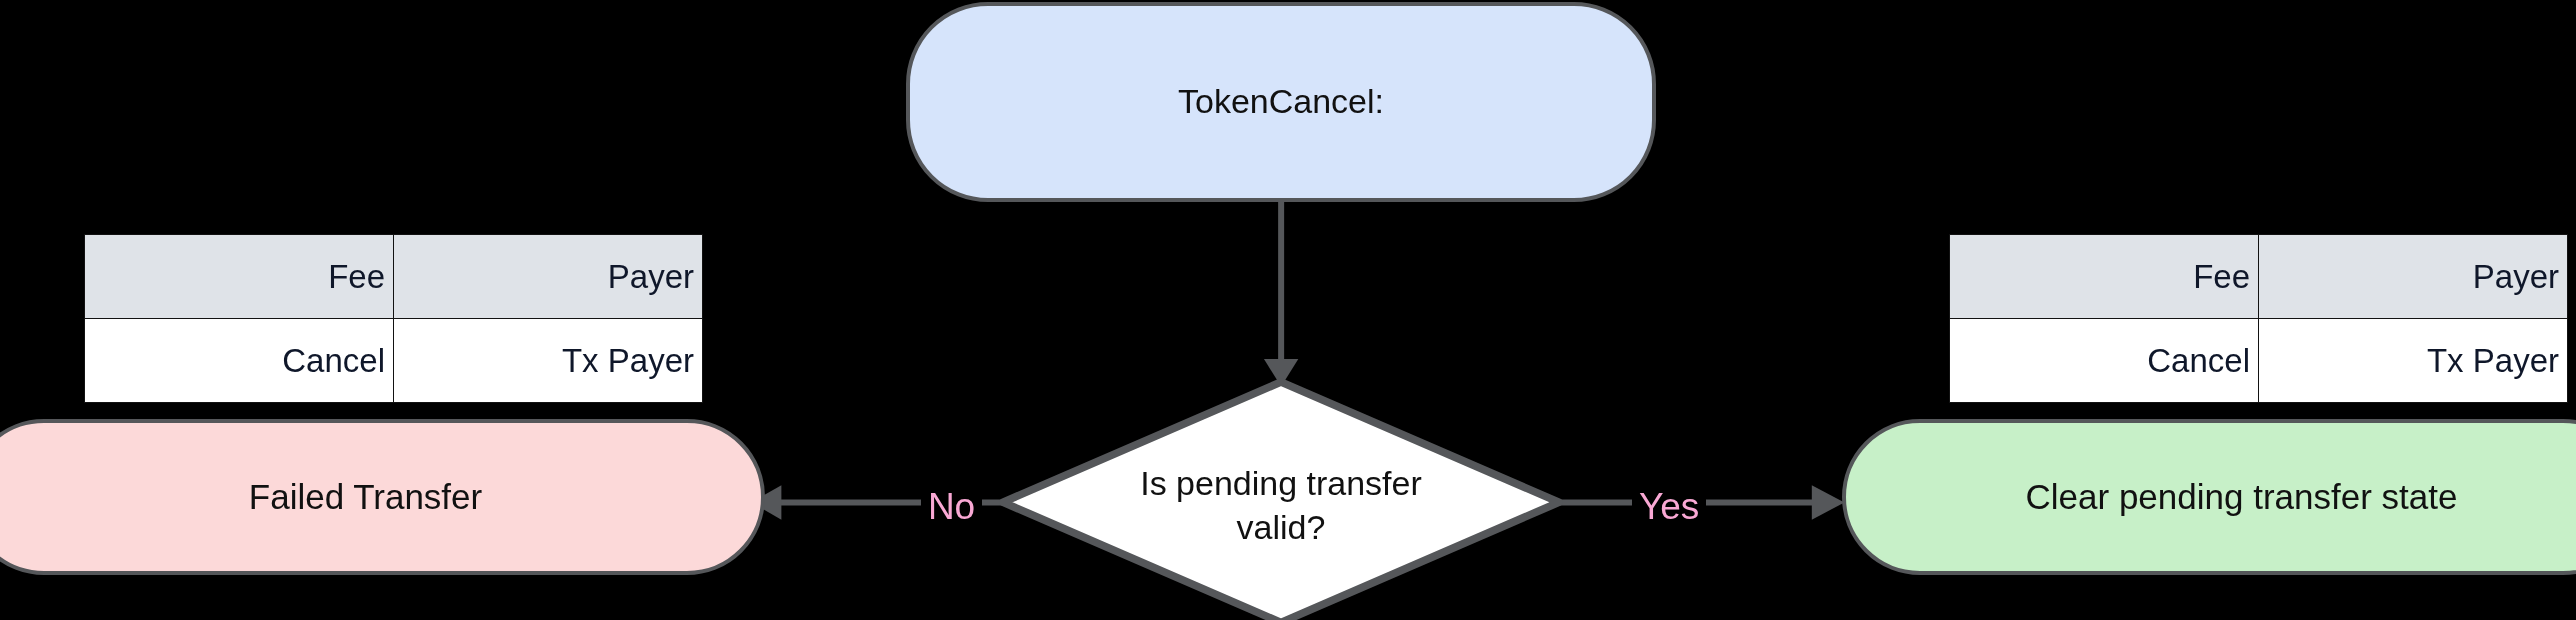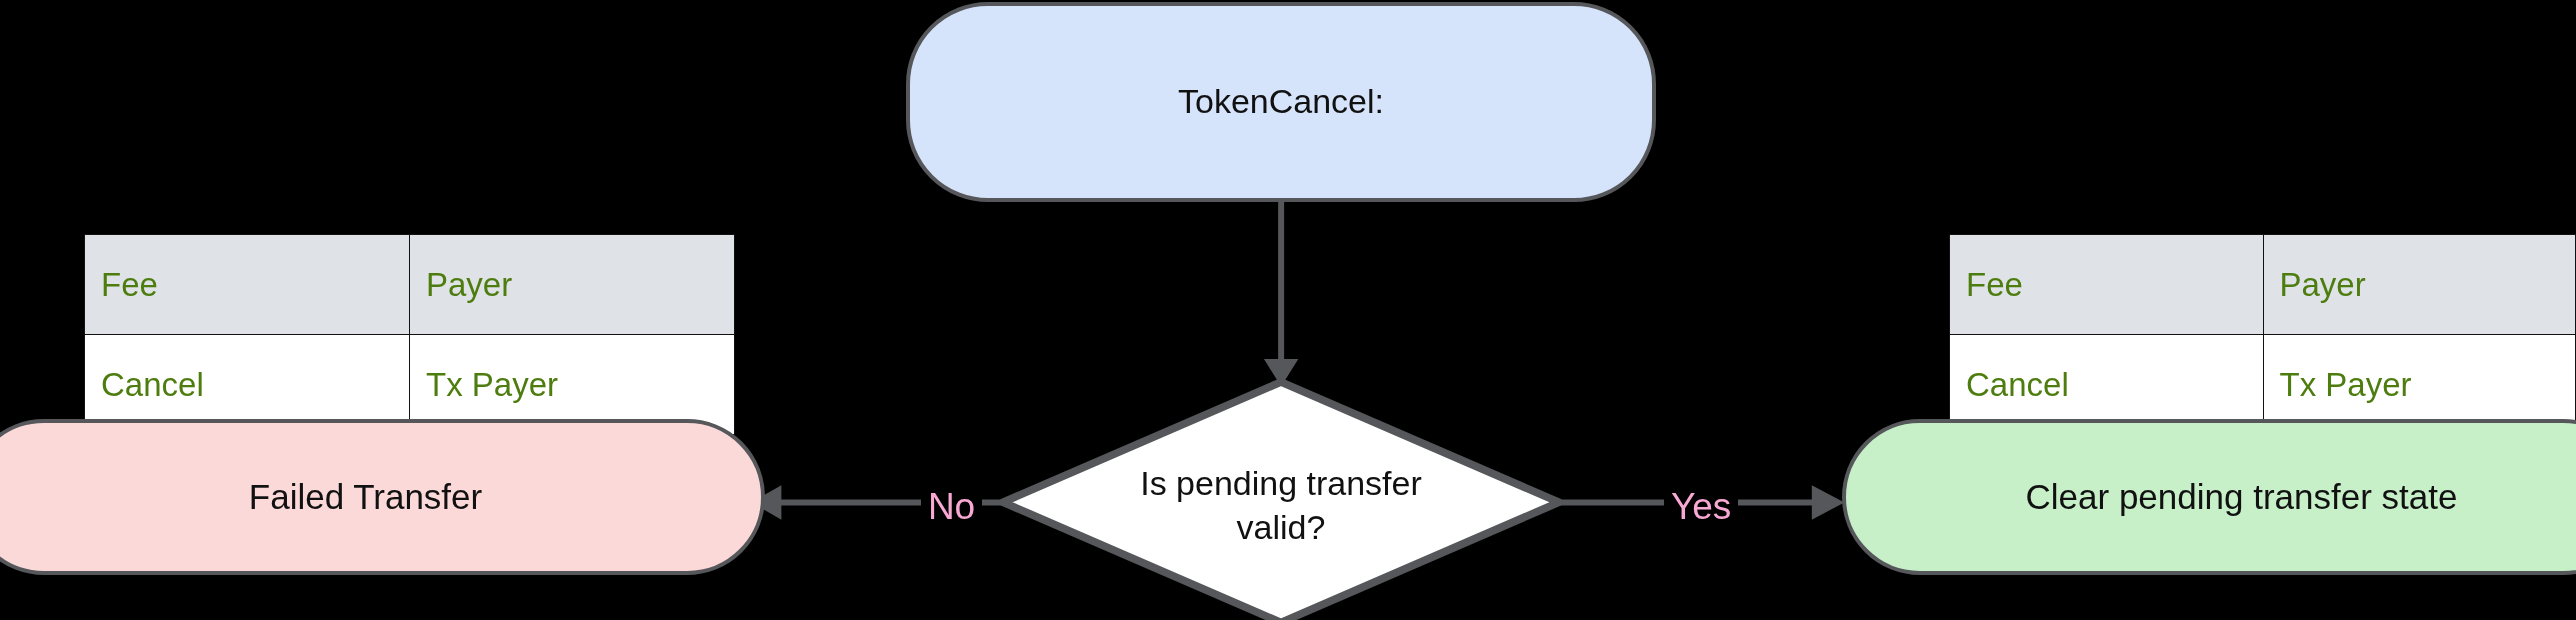--- a/index.html
+++ b/index.html
@@ -134,11 +134,11 @@
     border: 1.7px solid #121212;
     font-weight: normal;
     font-size: 33px;
-    color: #4d7c0f;
-    text-align: left;
+    color: #0f172a;
+    text-align: right;
     height: 67px;
     width: 292px;
-    padding: 16px;
+    padding: 8px;
   }
   .fee-table th { background: #dfe3e8; }
   .fee-table td { background: #ffffff; }

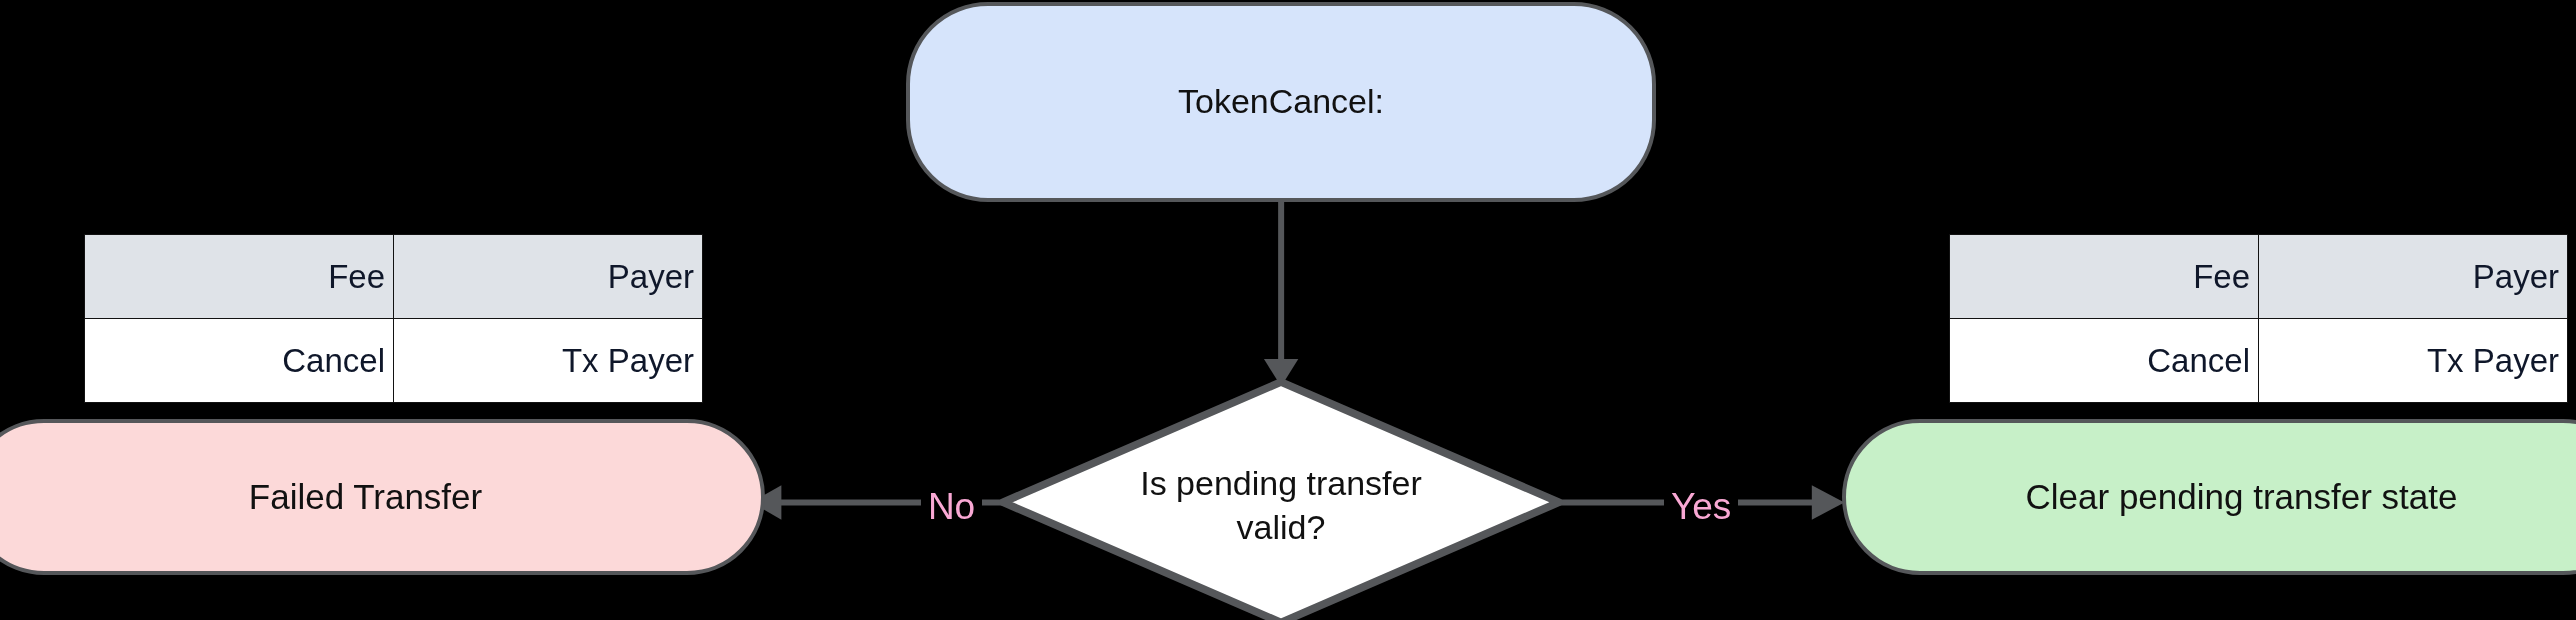--- a/index.html
+++ b/index.html
@@ -120,7 +120,7 @@
     white-space: nowrap;
   }
   #edge-label-no  { left: 921px; top: 486px; }
-  #edge-label-yes { left: 1632px; top: 486px; margin-left: 32px; }
+  #edge-label-yes { left: 1632px; top: 486px; }
 
   
   .fee-table {

